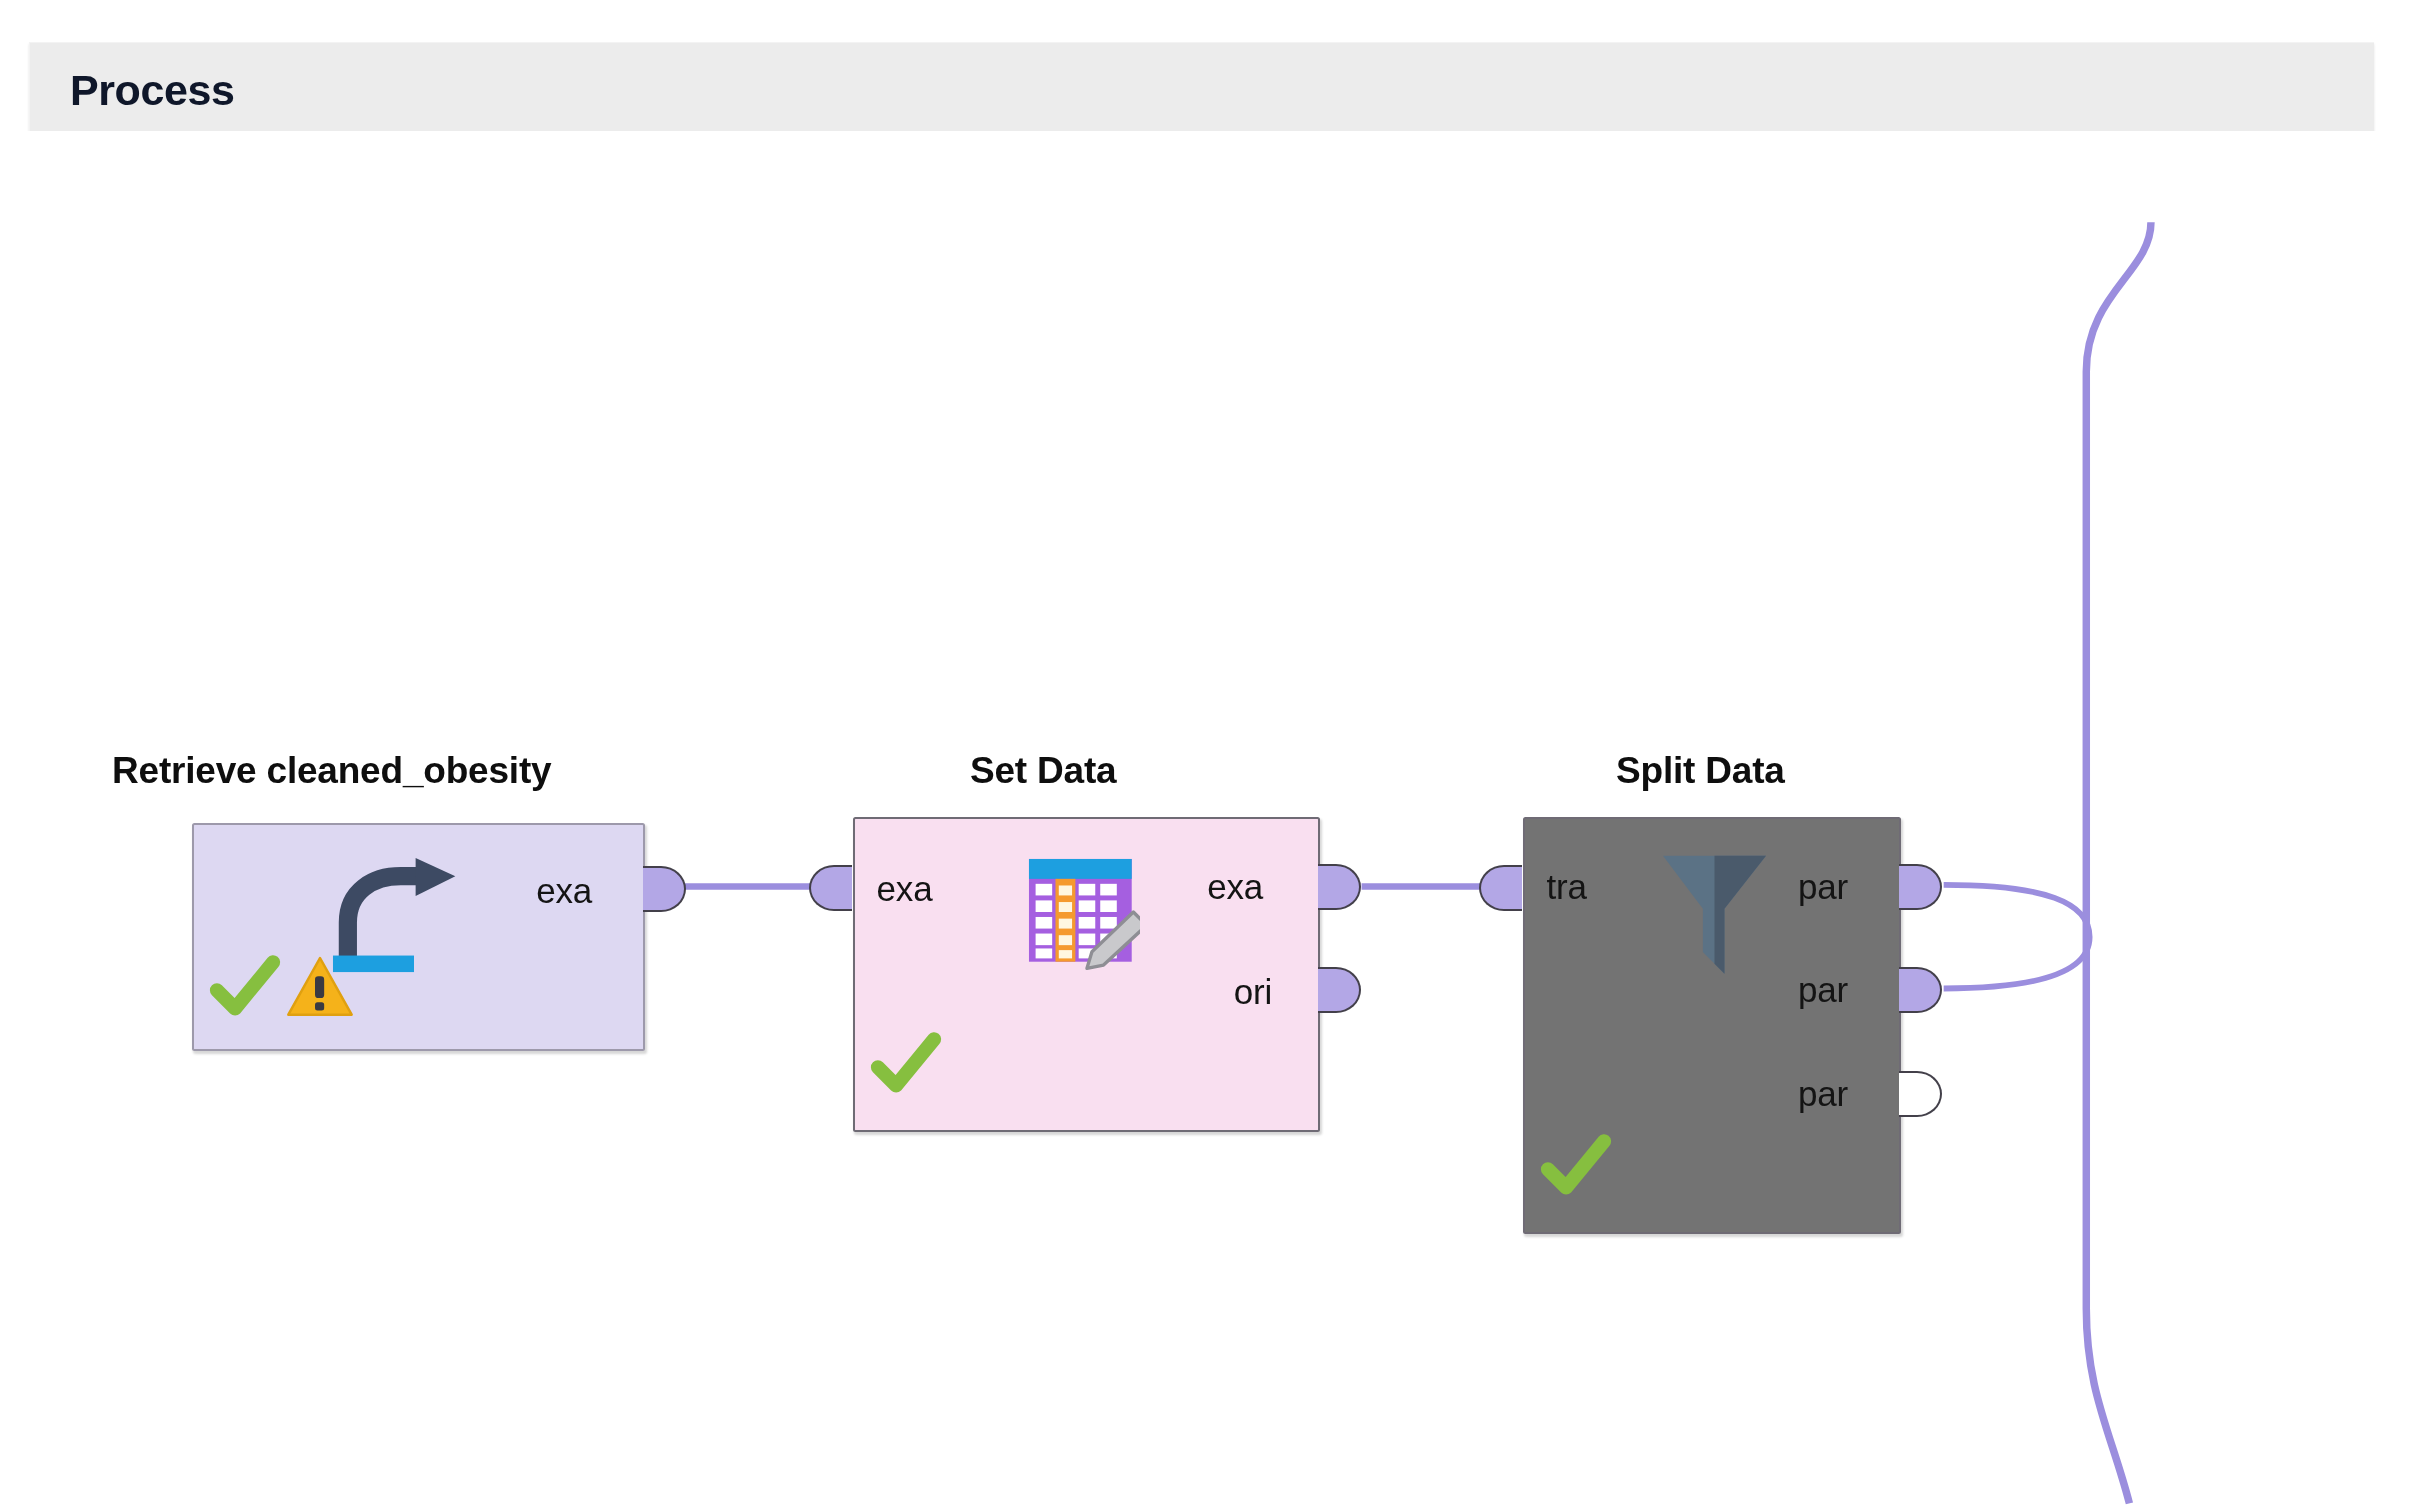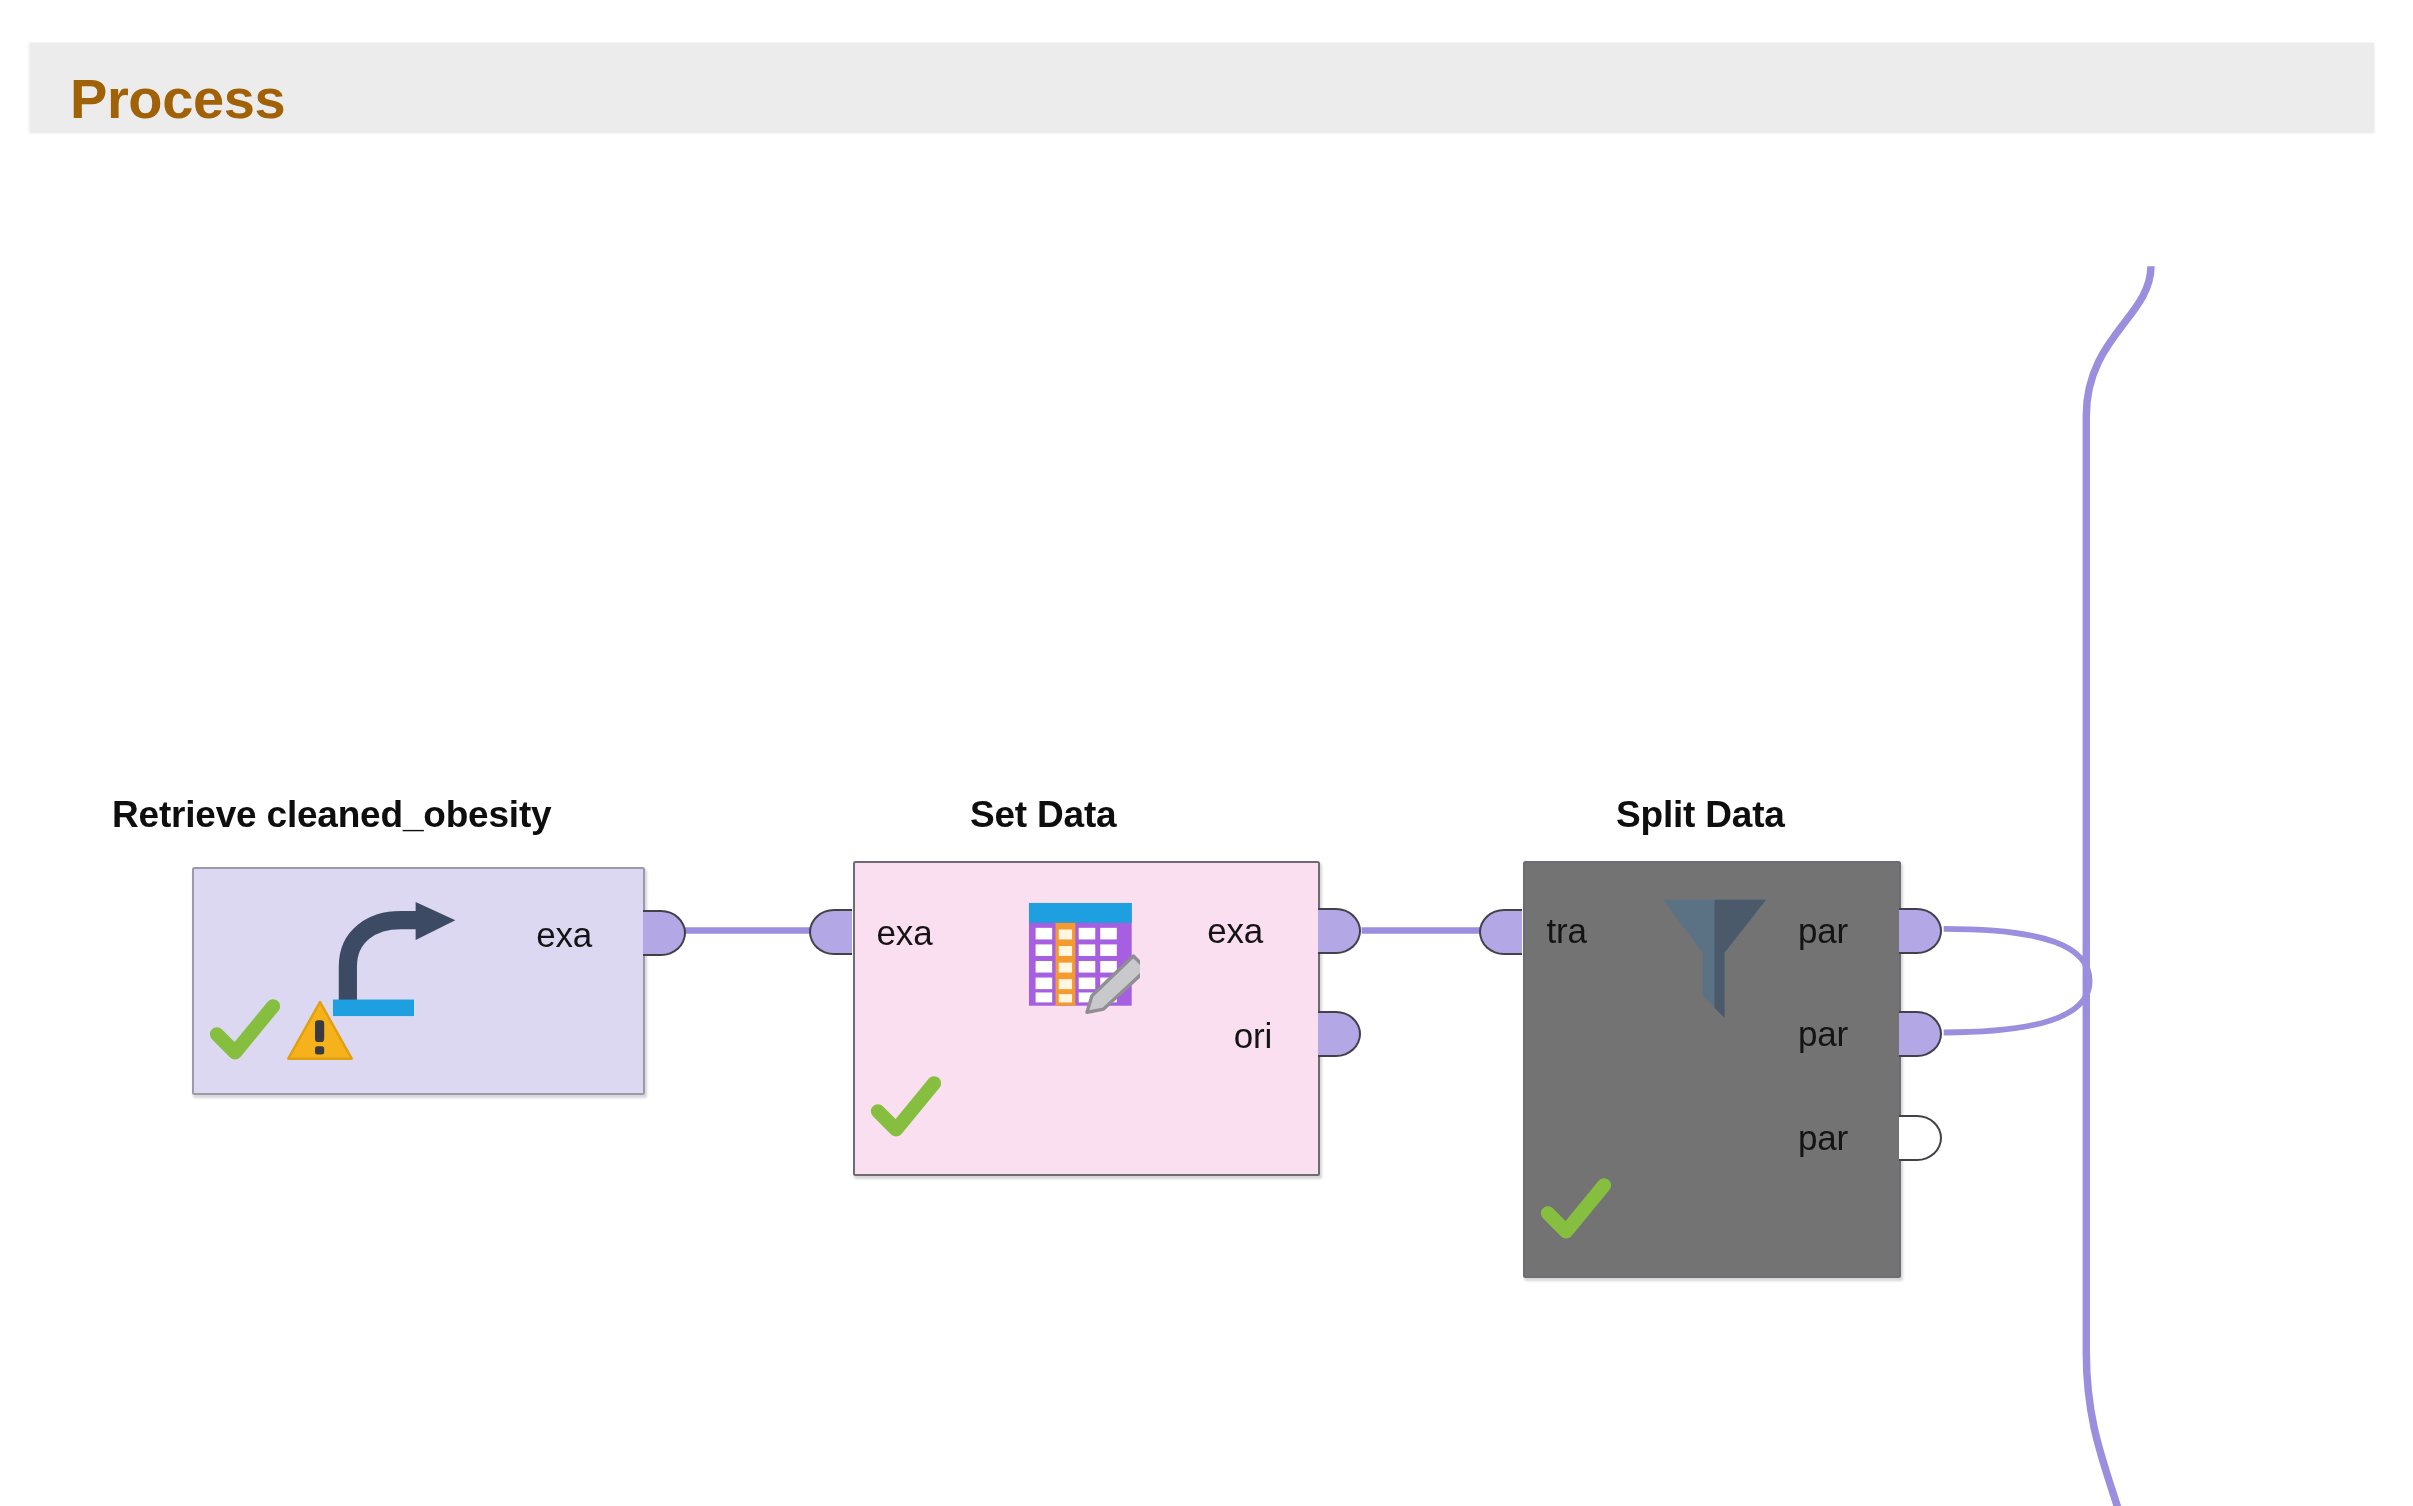--- a/index.html
+++ b/index.html
@@ -34,9 +34,9 @@
     position: absolute;
     left: 40px;
     top: 23px;
-    font-size: 56px;
+    font-size: 43px;
     font-weight: bold;
-    color: #a16207;
+    color: #0f172a;
     letter-spacing: -0.4px;
     white-space: nowrap;
   }

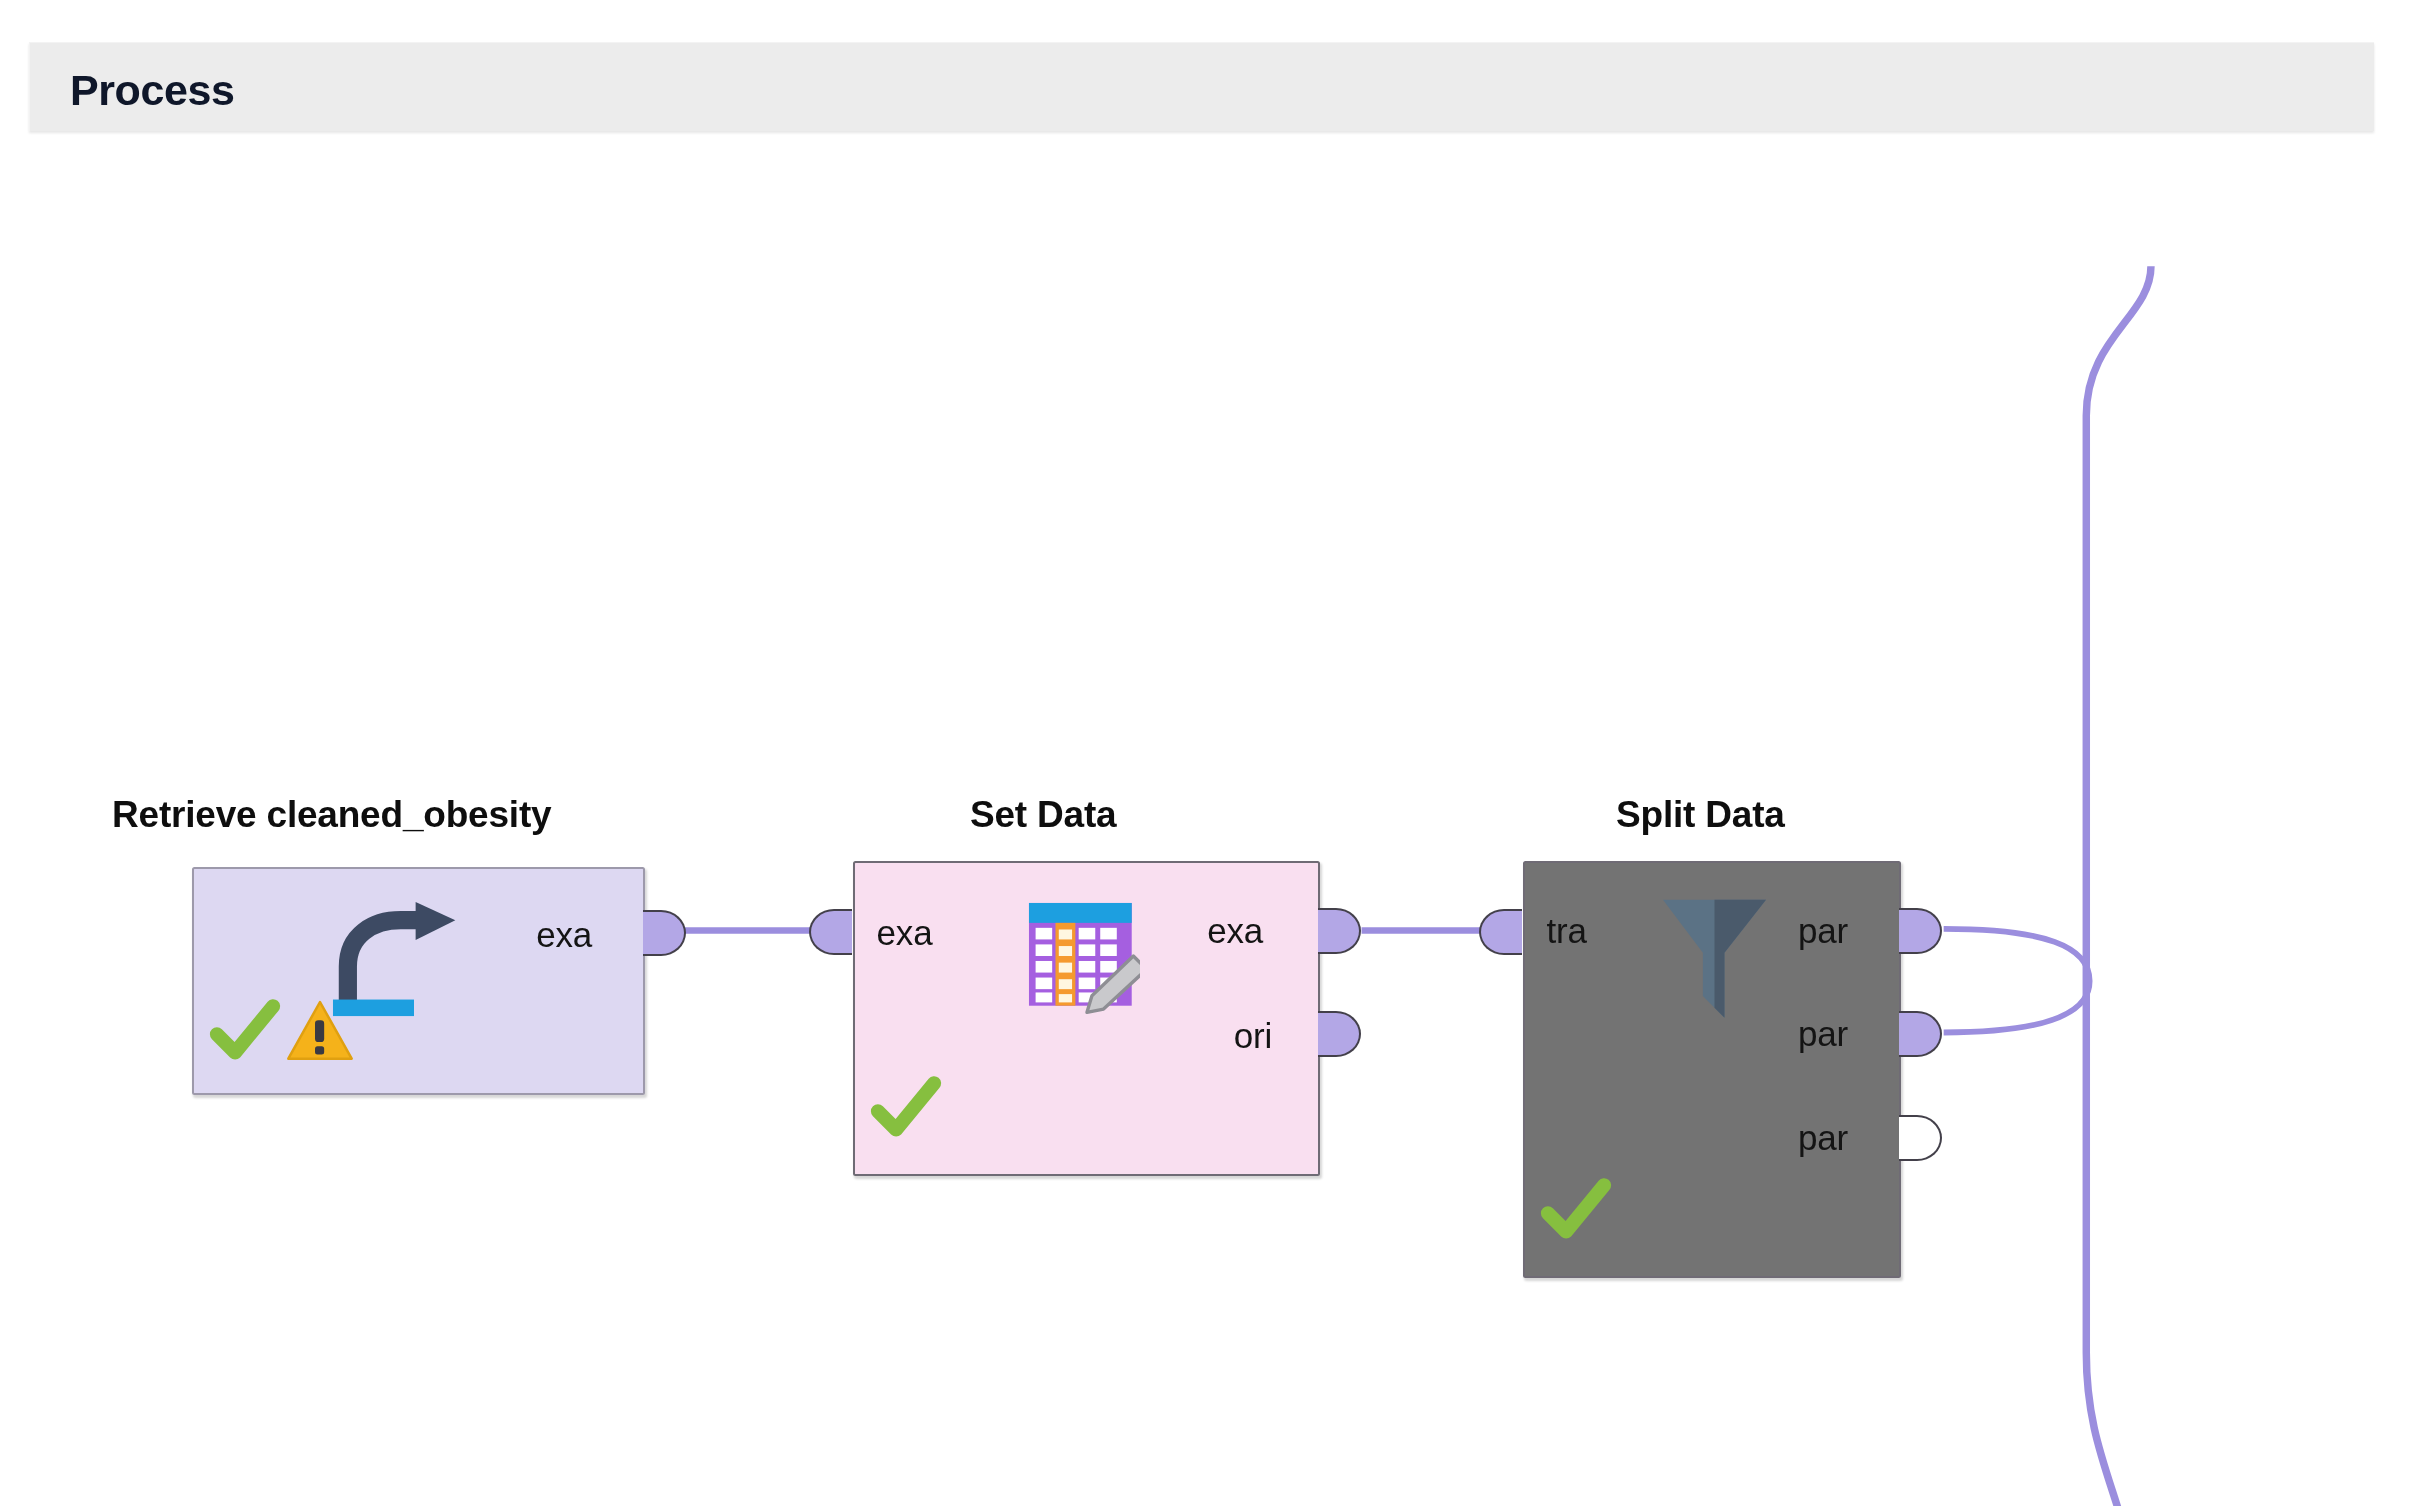--- a/index.html
+++ b/index.html
@@ -49,7 +49,6 @@
     width: 2413px;
     height: 1266px;
     background: #ffffff;
-    margin-top: 44px;
   }
   .wire-layer {
     position: absolute;

